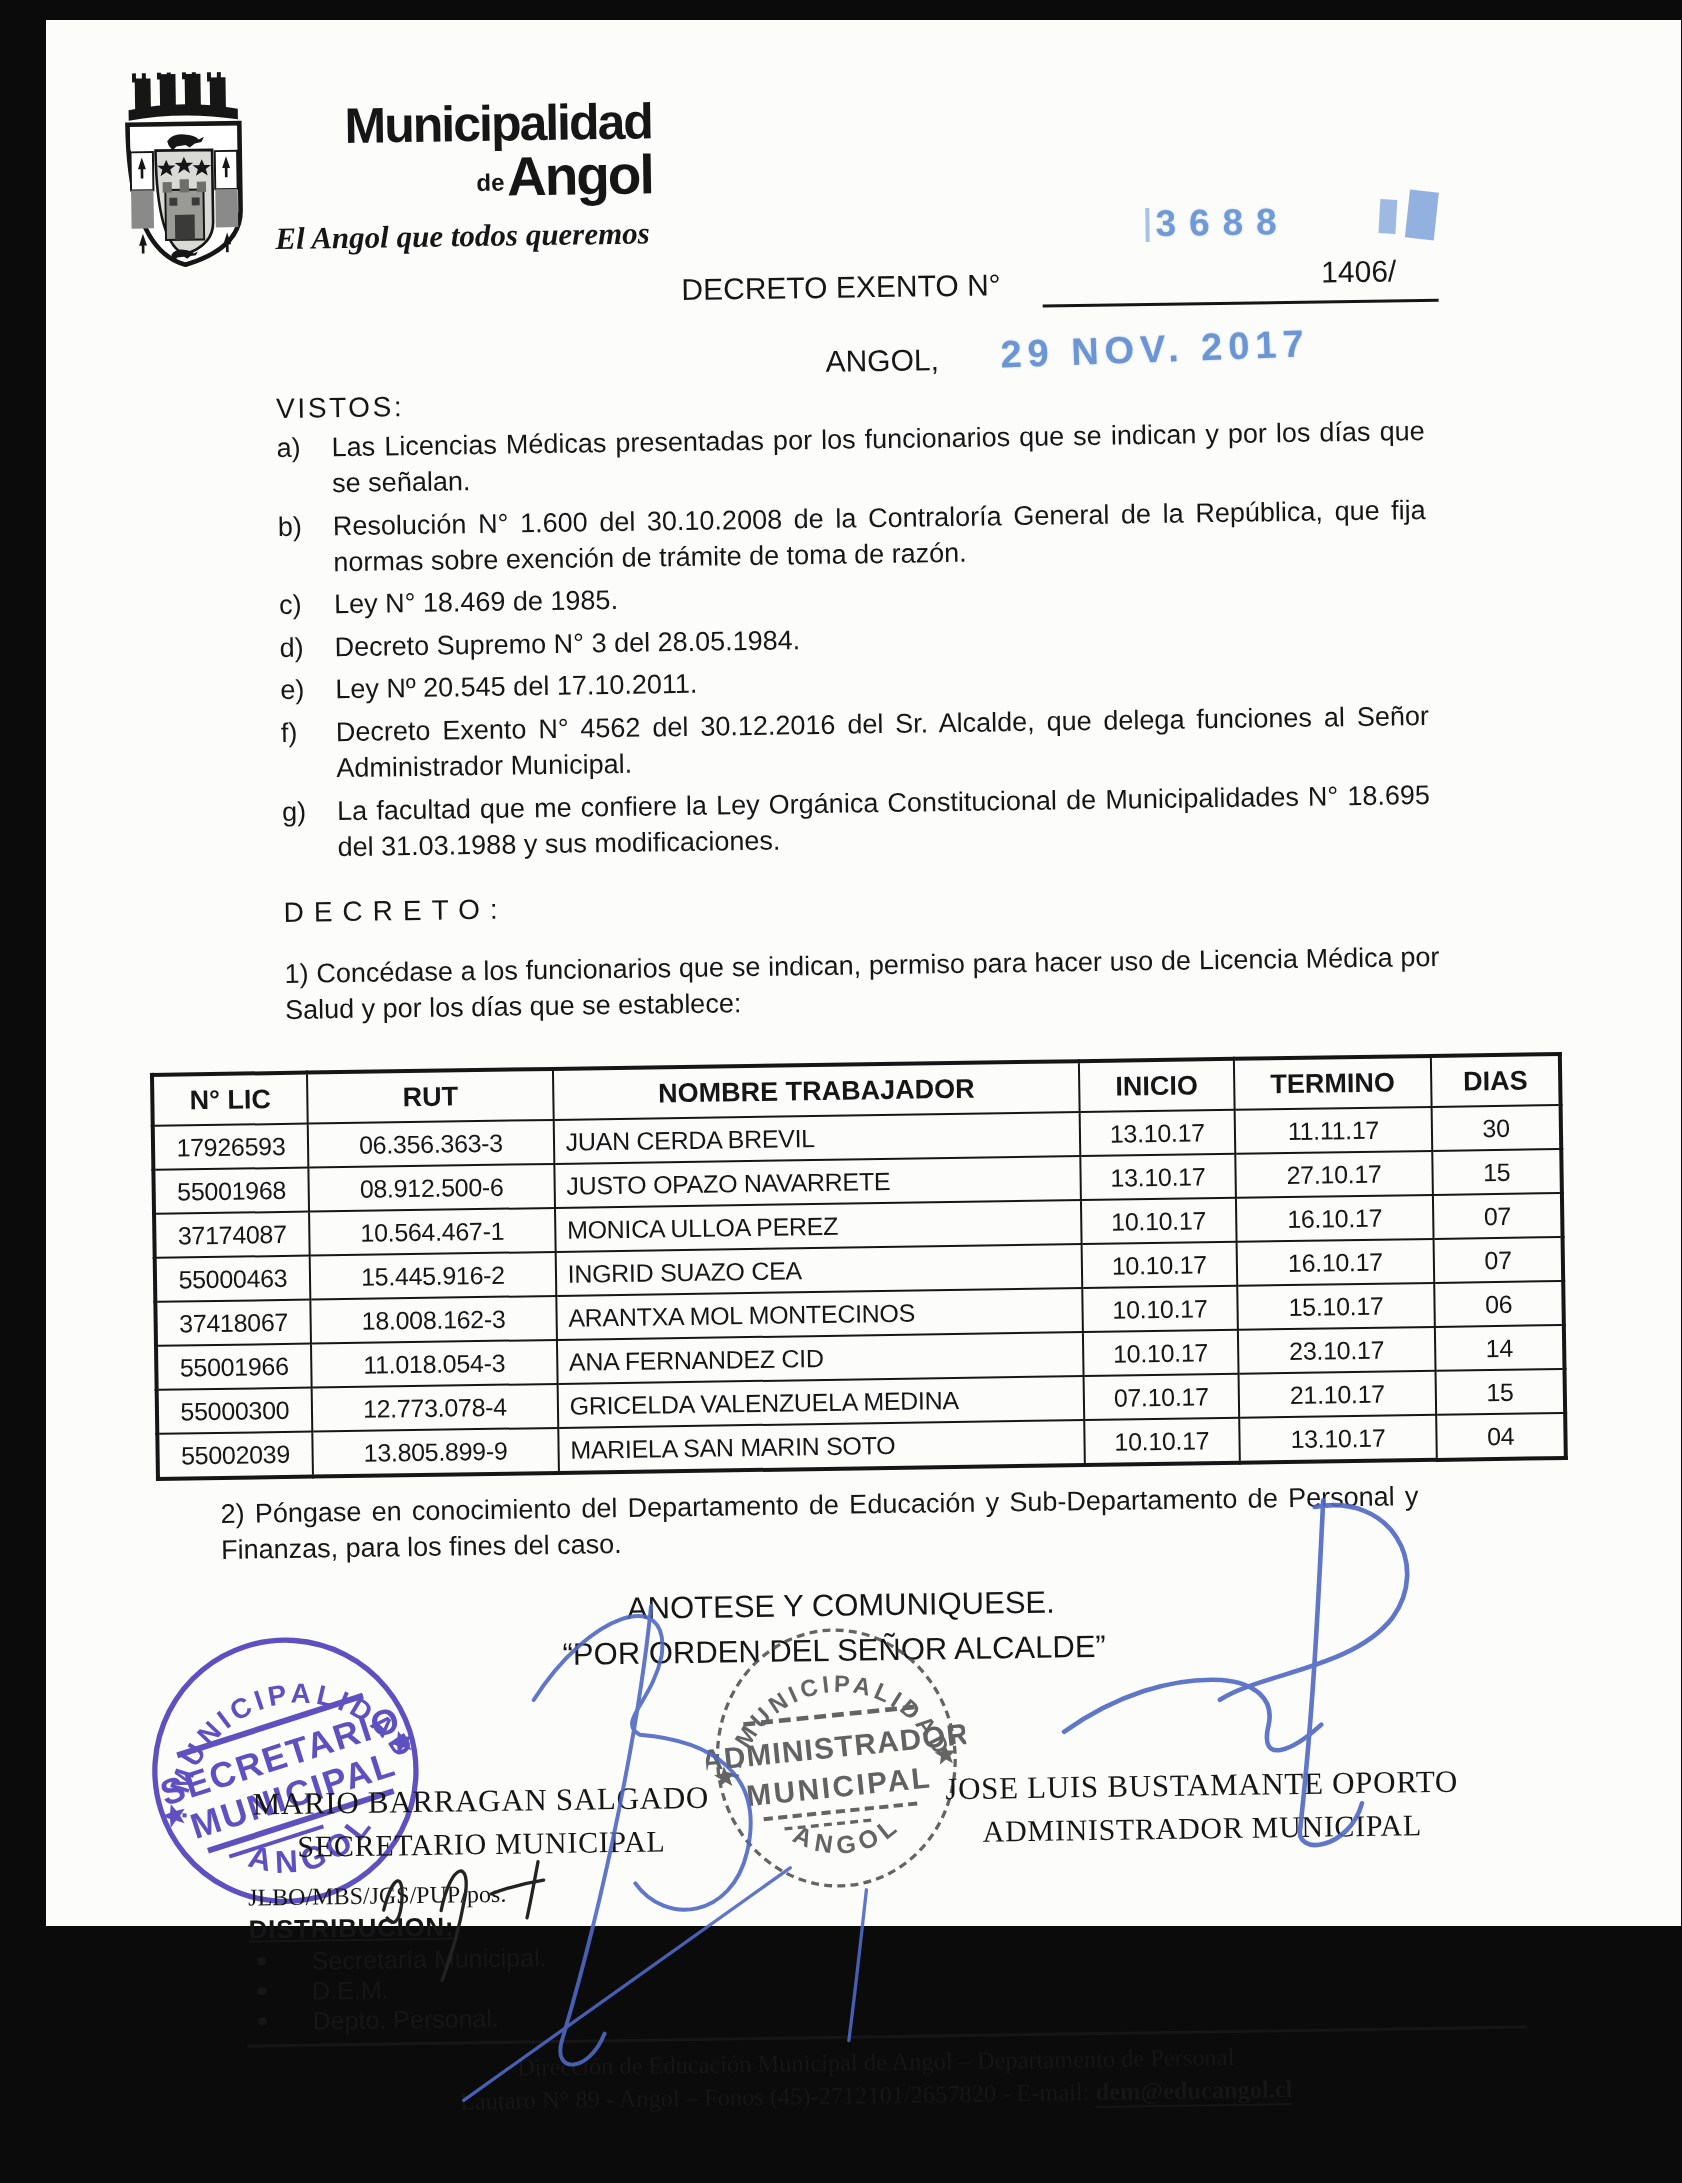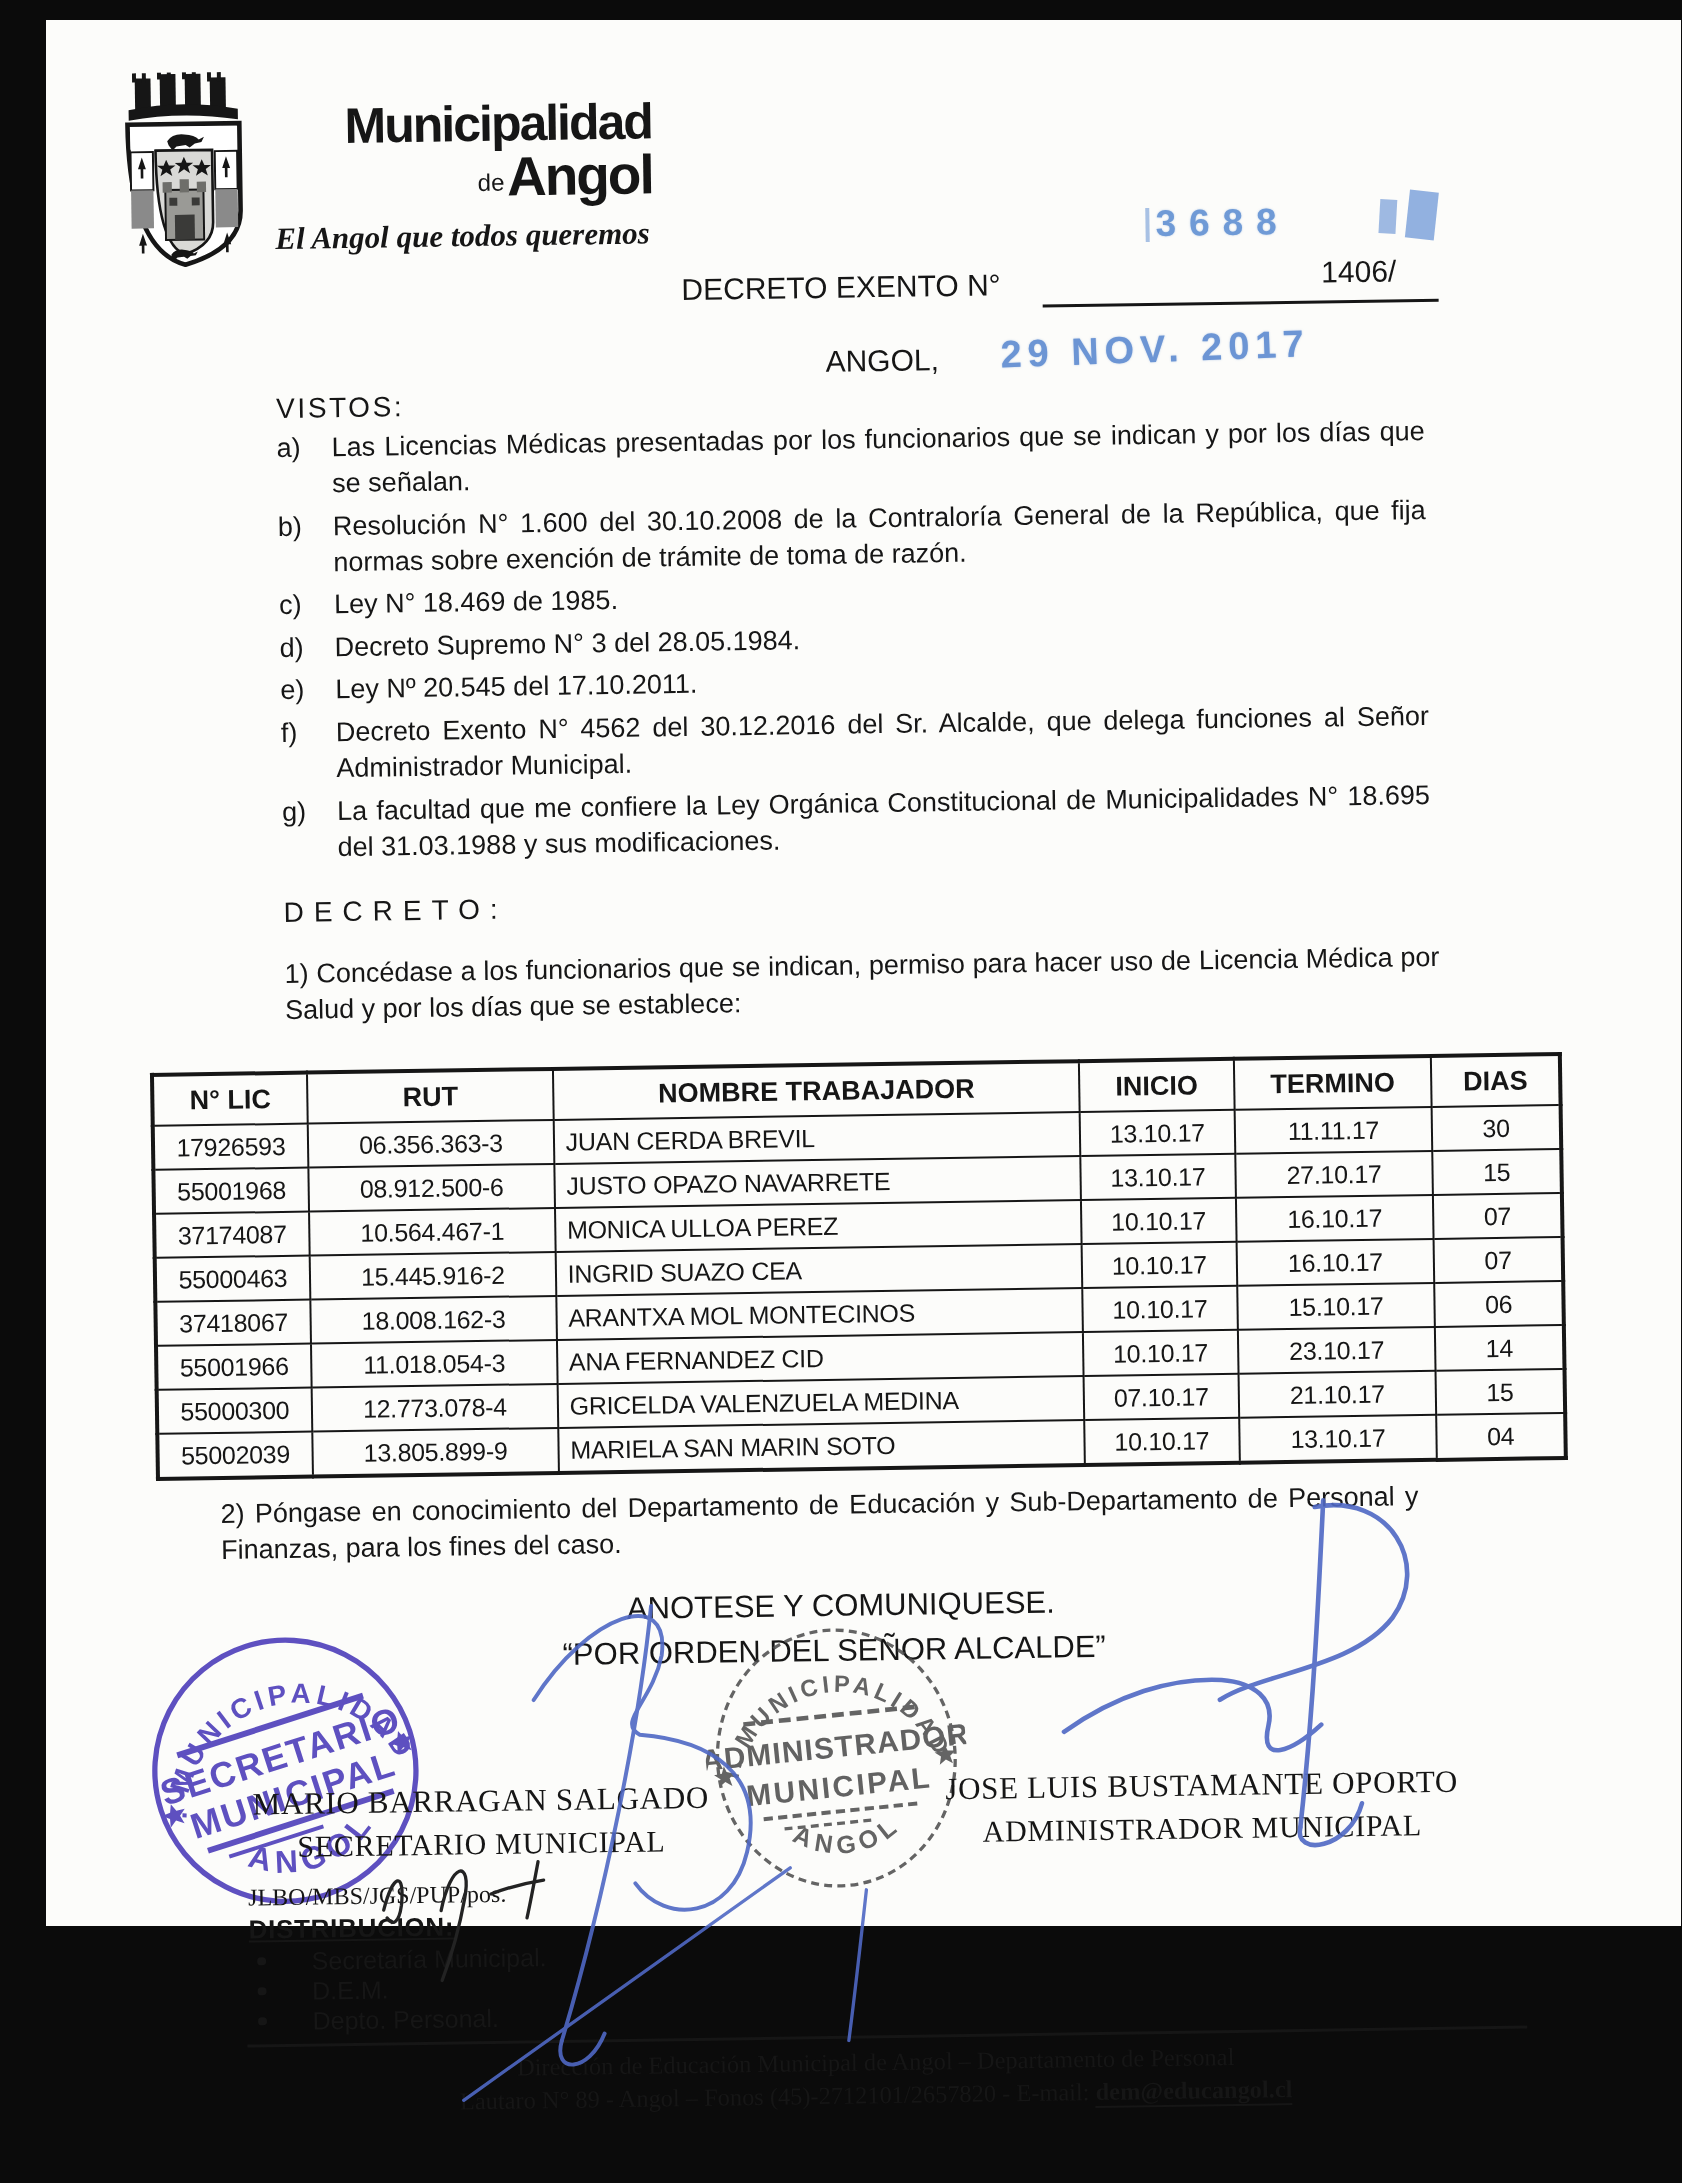--- a/index.html
+++ b/index.html
@@ -14,7 +14,7 @@
   .orgname{position:absolute;left:198px;top:84px;width:422px;text-align:right;line-height:1;}
   .orgname .top{font-size:50px;font-weight:bold;letter-spacing:-2px;}
   .orgname .row2{margin-top:1.3px;}
-  .orgname .de{font-size:24px;font-weight:normal;vertical-align:5.3px;margin-right:2.6px;}
+  .orgname .de{font-size:24px;font-weight:bold;vertical-align:5.3px;margin-right:2.6px;}
   .orgname .bottom{font-size:55px;font-weight:bold;letter-spacing:-2px;}
   .tagline{position:absolute;left:231px;top:203px;width:396px;text-align:center;
            font-family:"Liberation Serif",serif;font-style:italic;font-weight:bold;font-size:31px;}

